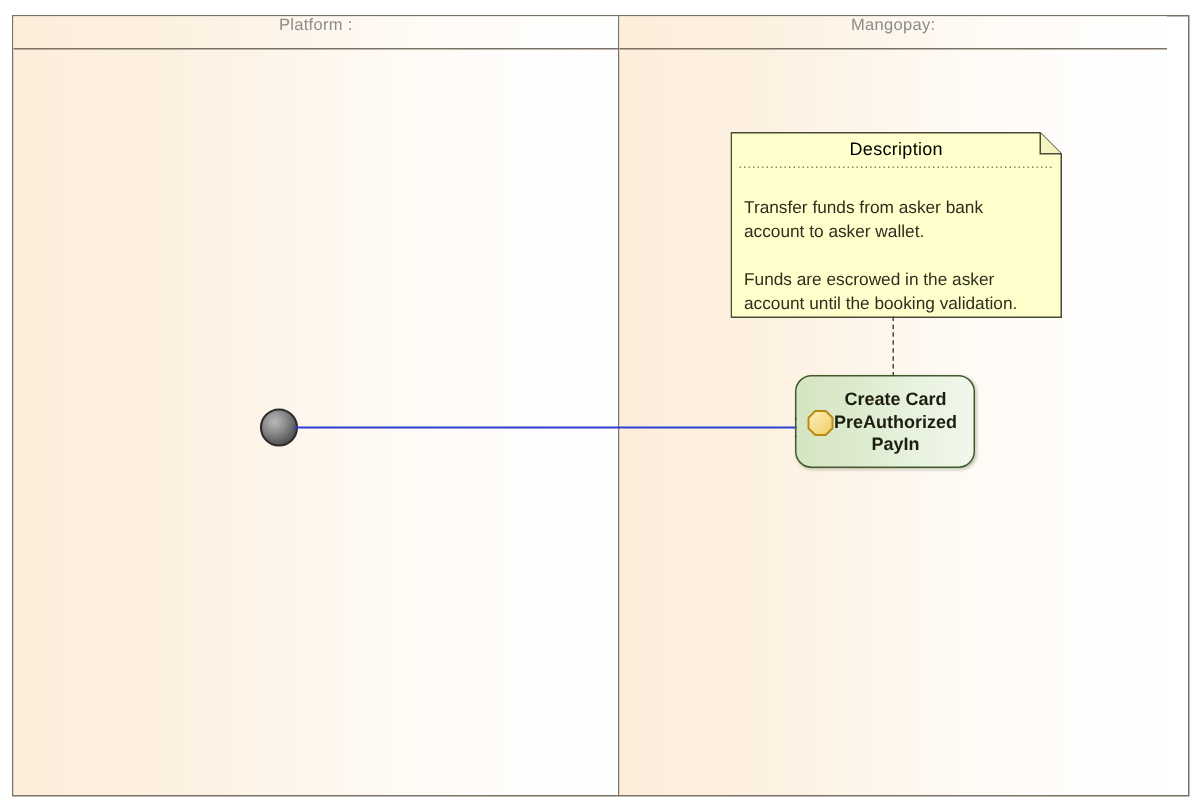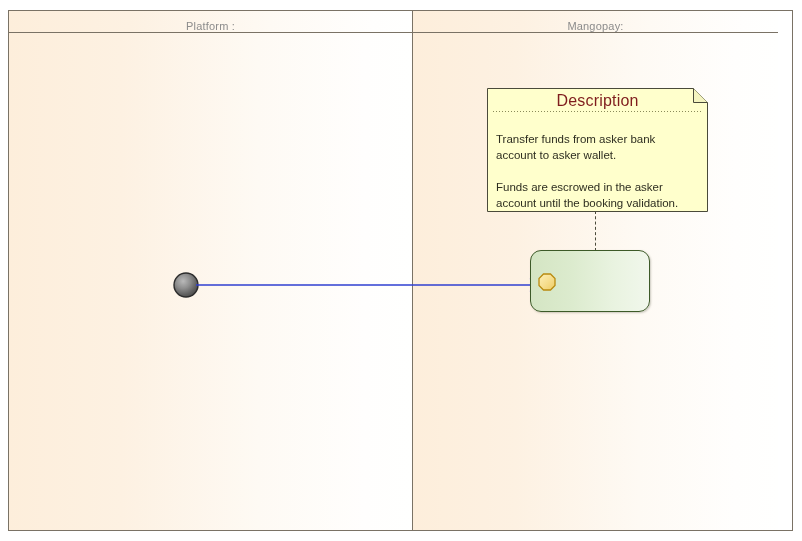--- a/index.html
+++ b/index.html
@@ -64,7 +64,7 @@
     box-sizing: border-box;
     border-bottom: 1px solid #7a7265;
     display: flex;
-    align-items: flex-end;
+    align-items: flex-start;
     justify-content: center;
     background: linear-gradient(to right, #fdeedb 0%, #fdf1e2 30%, #fefaf4 65%, #fffefd 90%, #fffffe 100%);
   }

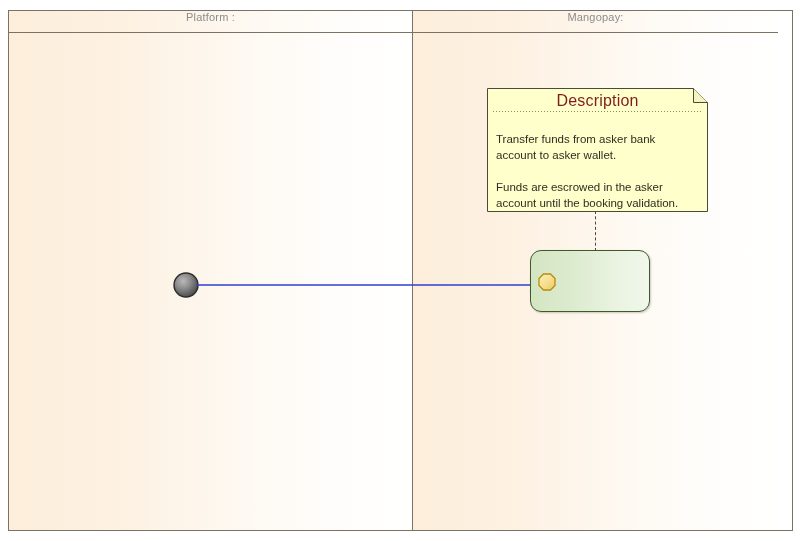--- a/index.html
+++ b/index.html
@@ -121,8 +121,8 @@
     top: 4px;
     width: 100%;
     text-align: center;
-    font-size: 16px;
-    color: #7f1d1d;
+    font-size: 12px;
+    color: #000000;
     letter-spacing: 0.2px;
   }
   .note-body {

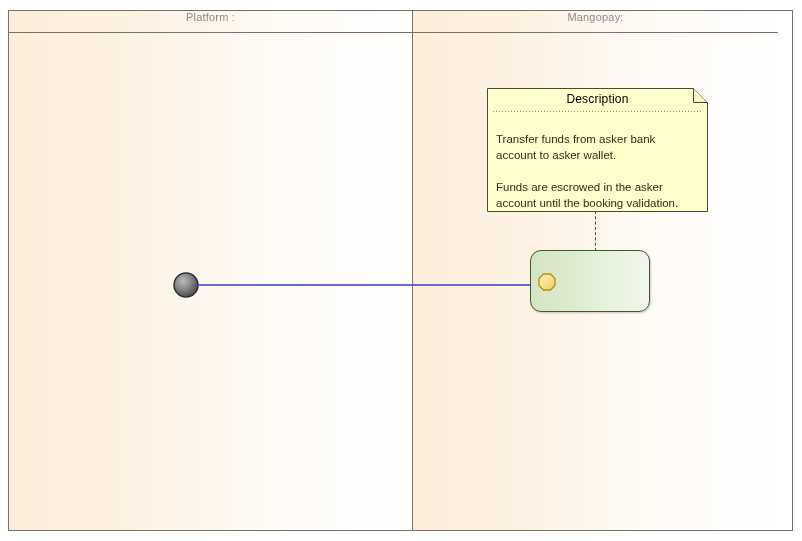--- a/index.html
+++ b/index.html
@@ -261,6 +261,11 @@
       </defs>
       <polygon points="5.5,1 12.5,1 17,5.5 17,12.5 12.5,17 5.5,17 1,12.5 1,5.5" fill="url(#octGrad)" stroke="#b98b10" stroke-width="1.3"></polygon>
     </svg>
+    <div class="action-label">
+      <span class="action-label-line">Create Card</span>
+      <span class="action-label-line">PreAuthorized</span>
+      <span class="action-label-line">PayIn</span>
+    </div>
   </div>
 
 </div>

